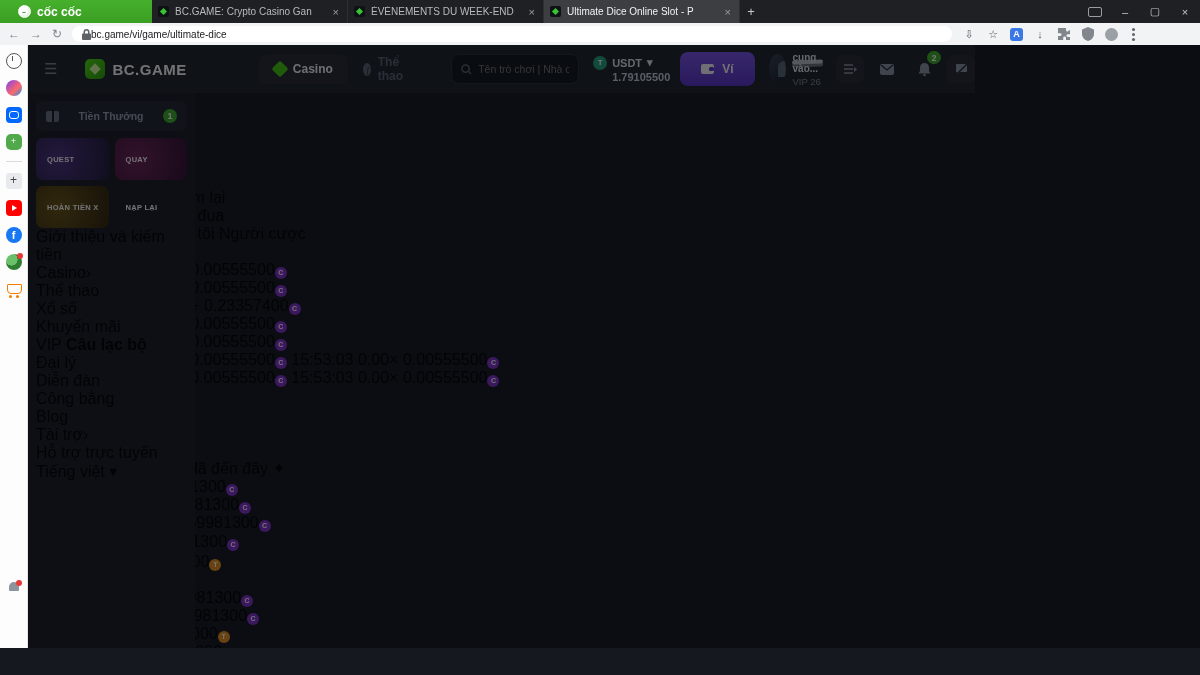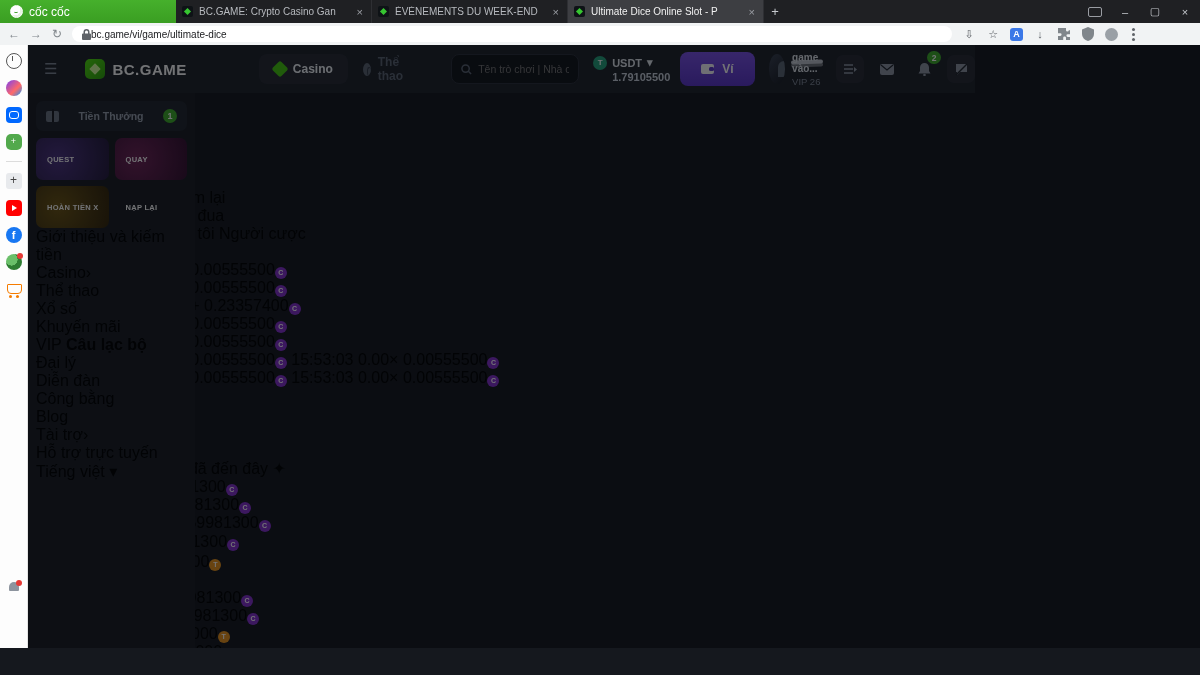--- a/index.html
+++ b/index.html
@@ -8,7 +8,7 @@
 
   
   .tabstrip { position:absolute; left:0; top:0; width:100%; height:23px; background:#1f2023; display:flex; align-items:stretch; }
-  .brand { width:176px; background:linear-gradient(180deg,#46b02c,#3a9e22); color:#fff; font-weight:normal; font-size:12px; display:flex; align-items:center; gap:6px; padding-left:10px; }
+  .brand { width:152px; background:linear-gradient(180deg,#46b02c,#3a9e22); color:#fff; font-weight:bold; font-size:12px; display:flex; align-items:center; gap:6px; padding-left:18px; }
   .mascot { width:13px; height:13px; border-radius:50%; background:radial-gradient(circle at 35% 35%, #fff 55%, #e8f5e2 56%); border:1.5px solid #fff; position:relative; }
   .mascot::after { content:""; position:absolute; left:3px; top:4px; width:4px; height:2px; border-bottom:1.5px solid #3a9e22; border-radius:50%; }
   .tab { width:196px; display:flex; align-items:center; gap:6px; padding:0 6px; color:#b7babf; font-size:10px; border-right:1px solid #2e2f33; }

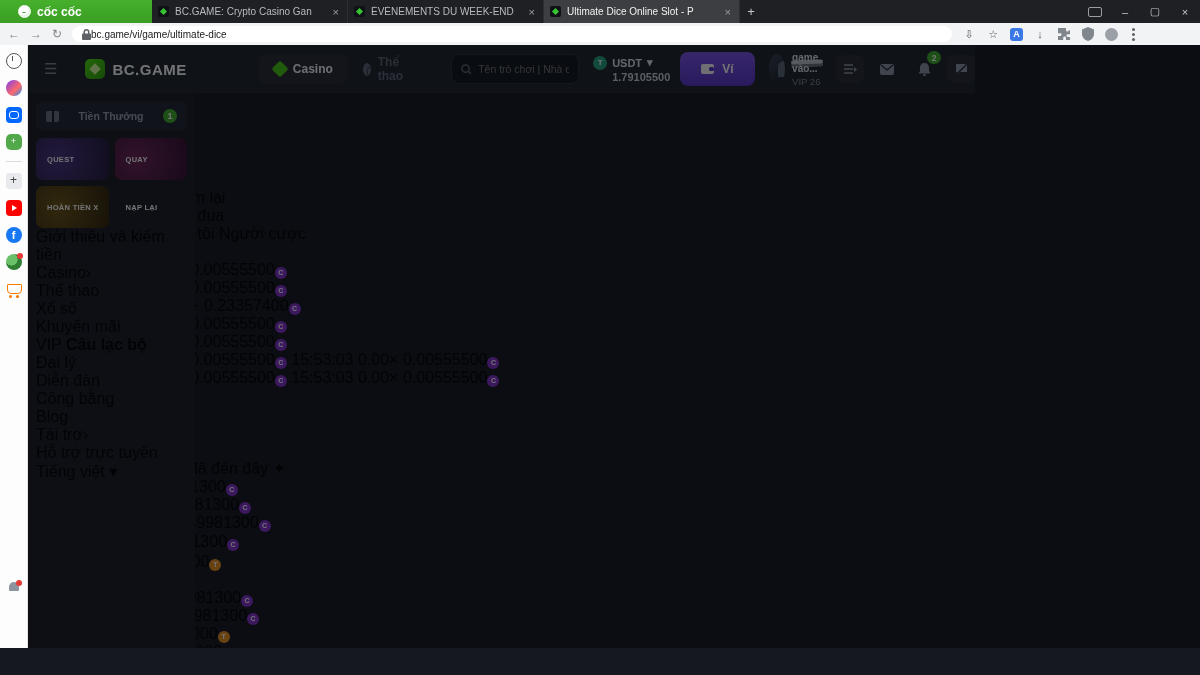--- a/index.html
+++ b/index.html
@@ -320,7 +320,7 @@
       </div>
       <div class="avatar"></div>
       <div class="uname">
-        <span class="nm scribble">game vào...</span>
+        <span class="nm scribble">cung vào...</span>
         <span class="vip">VIP 26</span>
       </div>
       <div class="navicons">

